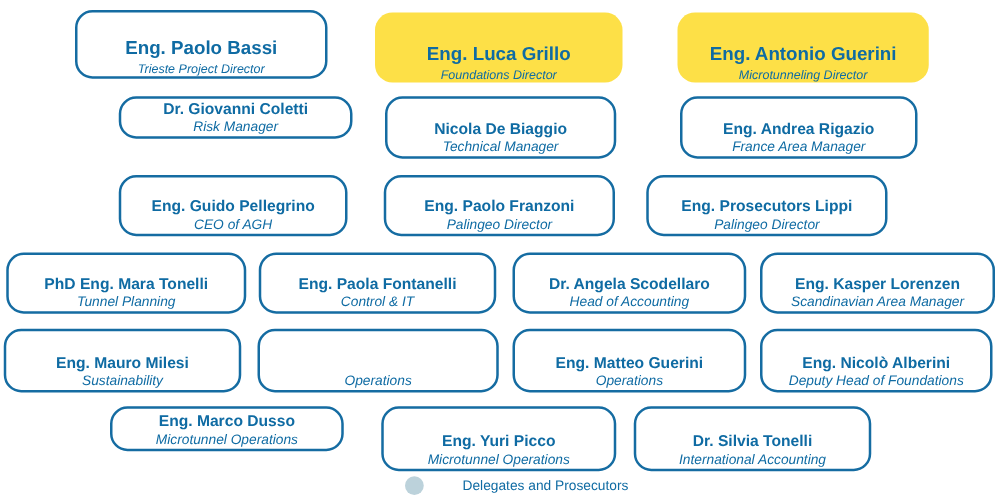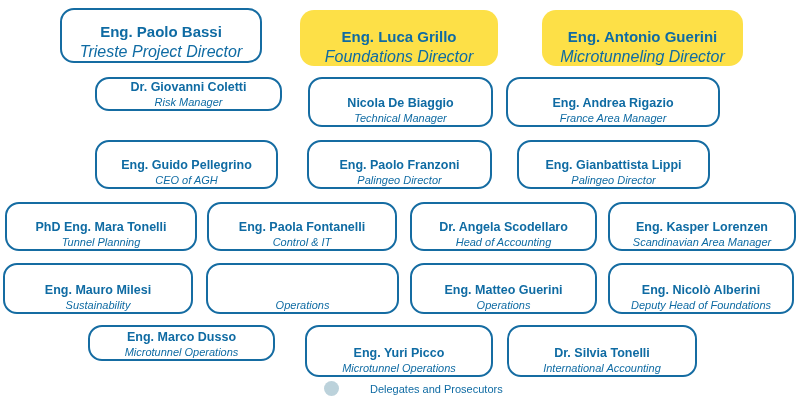--- a/index.html
+++ b/index.html
@@ -49,7 +49,7 @@
     white-space: nowrap;
   }
   .box.lg .person-name { font-size: 15px; }
-  .box.lg .person-title { font-size: 16px; }
+  .box.lg .person-title { font-size: 10px; }
   .legend {
     position: absolute;
     left: 324px;

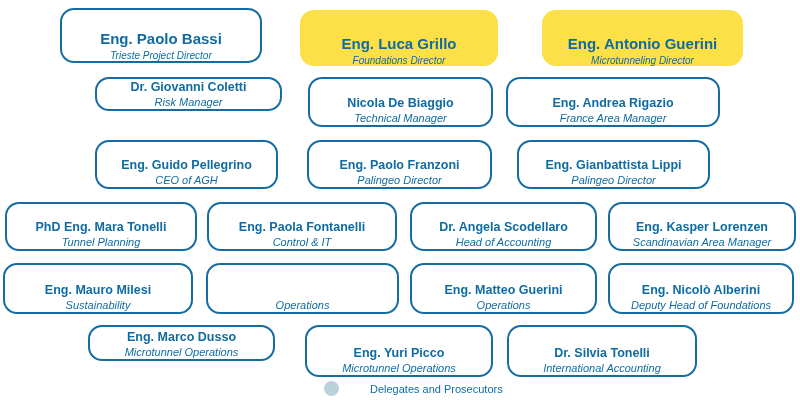--- a/index.html
+++ b/index.html
@@ -97,7 +97,7 @@
     <div class="person-name">Nicola De Biaggio</div>
     <div class="person-title">Technical Manager</div>
   </div>
-  <div class="box outlined" style="left:506px;top:77px;width:214px;height:50px">
+  <div class="box outlined" style="left:544px;top:77px;width:190px;height:50px">
     <div class="person-name">Eng. Andrea Rigazio</div>
     <div class="person-title">France Area Manager</div>
   </div>

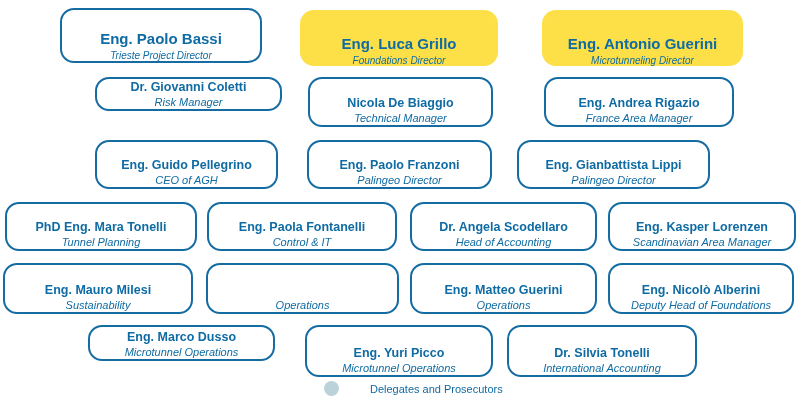--- a/index.html
+++ b/index.html
@@ -111,7 +111,7 @@
     <div class="person-title">Palingeo Director</div>
   </div>
   <div class="box outlined" style="left:517px;top:140px;width:193px;height:49px">
-    <div class="person-name">Eng. Gianbattista Lippi</div>
+    <div class="person-name">Eng. Prosecutors Lippi</div>
     <div class="person-title">Palingeo Director</div>
   </div>
 

